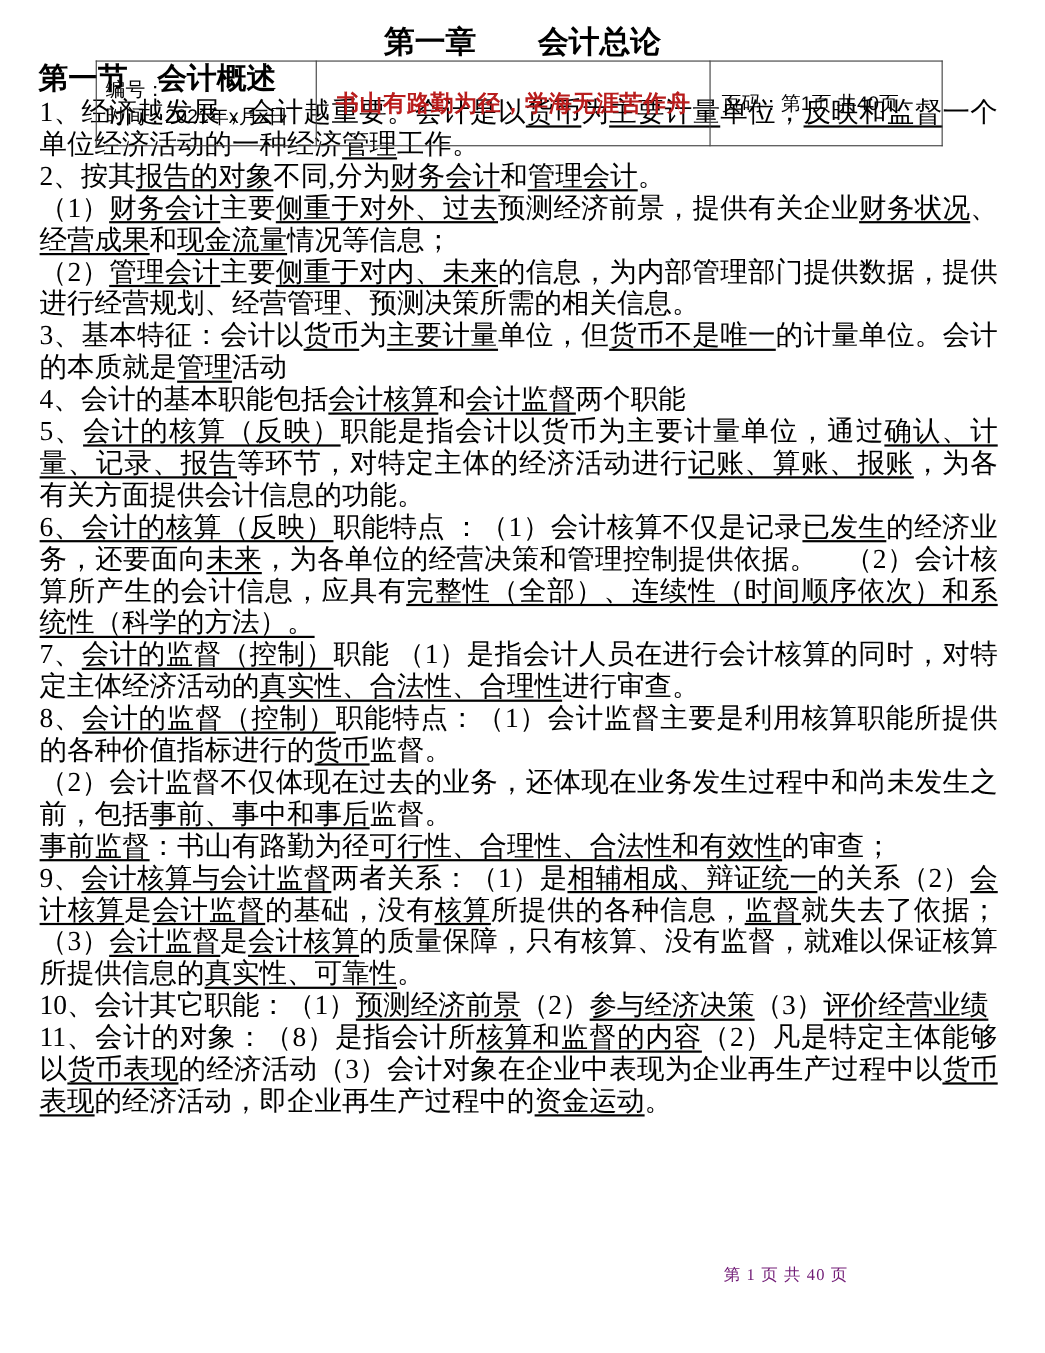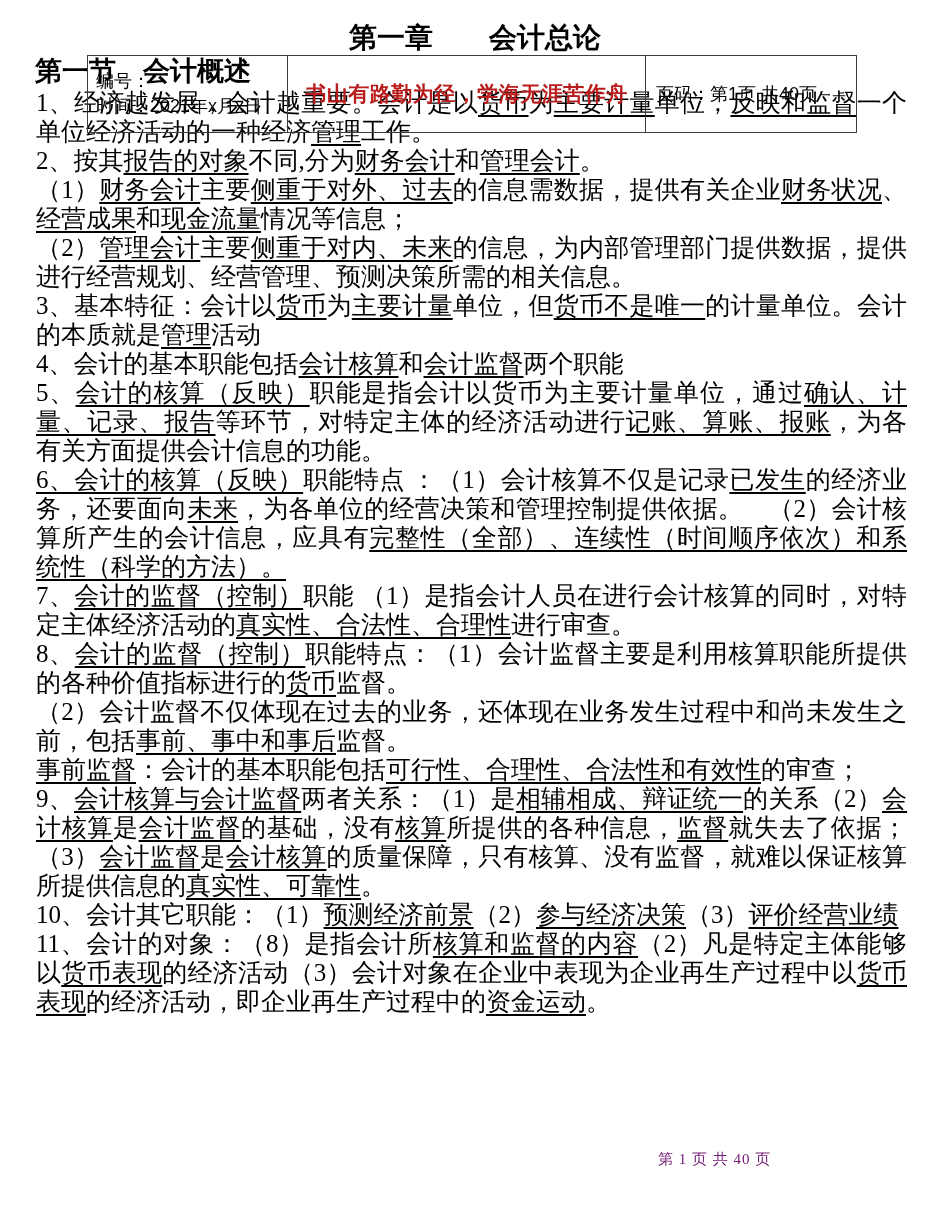--- a/index.html
+++ b/index.html
@@ -99,7 +99,7 @@
   <div class="doc-body">
       <p><span>1、经济越发展，会计越重要。会计是以</span><span class="u">货币</span><span>为</span><span class="u">主要计量</span><span>单位，</span><span class="u">反映和监督</span><span>一个单位经济活动的一种经济</span><span class="u">管理</span><span>工作。</span></p>
       <p><span>2、按其</span><span class="u">报告的对象</span><span>不同,分为</span><span class="u">财务会计</span><span>和</span><span class="u">管理会计</span><span>。</span></p>
-      <p><span>（1）</span><span class="u">财务会计</span><span>主要</span><span class="u">侧重于对外、过去</span><span>的信息需数据，提供有关企业</span><span class="u">财务状况</span><span>、</span><span class="u">经营成果</span><span>和</span><span class="u">现金流量</span><span>情况等信息；</span></p>
+      <p><span>（1）</span><span class="u">财务会计</span><span>主要</span><span class="u">侧重于对外、过去</span><span>预测经济前景，提供有关企业</span><span class="u">财务状况</span><span>、</span><span class="u">经营成果</span><span>和</span><span class="u">现金流量</span><span>情况等信息；</span></p>
       <p><span>（2）</span><span class="u">管理会计</span><span>主要</span><span class="u">侧重于对内、未来</span><span>的信息，为内部管理部门提供数据，提供进行经营规划、经营管理、预测决策所需的相关信息。</span></p>
       <p><span>3、基本特征：会计以</span><span class="u">货币</span><span>为</span><span class="u">主要计量</span><span>单位，但</span><span class="u">货币不是唯一</span><span>的计量单位。会计的本质就是</span><span class="u">管理</span><span>活动</span></p>
       <p><span>4、会计的基本职能包括</span><span class="u">会计核算</span><span>和</span><span class="u">会计监督</span><span>两个职能</span></p>

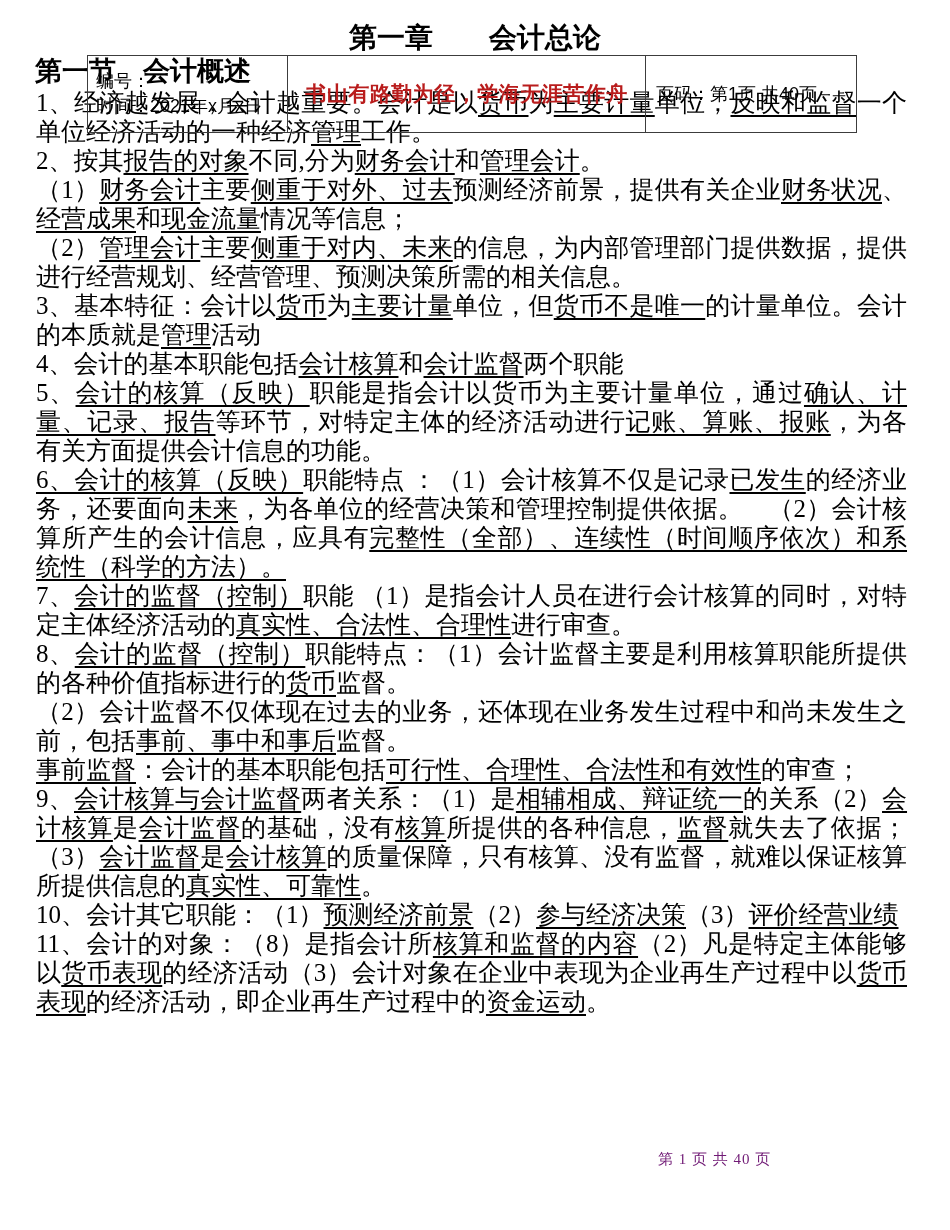--- a/index.html
+++ b/index.html
@@ -108,7 +108,7 @@
       <p><span>7、</span><span class="u">会计的监督（控制）</span><span>职能 （1）是指会计人员在进行会计核算的同时，对特定主体经济活动的</span><span class="u">真实性、合法性、合理性</span><span>进行审查。</span></p>
       <p><span>8、</span><span class="u">会计的监督（控制）</span><span>职能特点：（1）会计监督主要是利用核算职能所提供的各种价值指标进行的</span><span class="u">货币</span><span>监督。</span></p>
       <p><span>（2）会计监督不仅体现在过去的业务，还体现在业务发生过程中和尚未发生之前，包括</span><span class="u">事前、事中和事后</span><span>监督。</span></p>
-      <p><span class="u">事前监督</span><span>：会计的基本职能包括</span><span class="u">可行性、合理性、合法性和有效性</span><span>的审查；</span></p>
+      <p><span class="u">事前监督</span><span>：书山有路勤为径</span><span class="u">可行性、合理性、合法性和有效性</span><span>的审查；</span></p>
       <p><span>9、</span><span class="u">会计核算与会计监督</span><span>两者关系：（1）是</span><span class="u">相辅相成、辩证统一</span><span>的关系（2）</span><span class="u">会计核算</span><span>是</span><span class="u">会计监督</span><span>的基础，没有</span><span class="u">核算</span><span>所提供的各种信息，</span><span class="u">监督</span><span>就失去了依据；（3）</span><span class="u">会计监督</span><span>是</span><span class="u">会计核算</span><span>的质量保障，只有核算、没有监督，就难以保证核算所提供信息的</span><span class="u">真实性、可靠性</span><span>。</span></p>
       <p><span>10、会计其它职能：（1）</span><span class="u">预测经济前景</span><span>（2）</span><span class="u">参与经济决策</span><span>（3）</span><span class="u">评价经营业绩</span></p>
       <p><span>11、会计的对象：（8）是指会计所</span><span class="u">核算和监督的内容</span><span>（2）凡是特定主体能够以</span><span class="u">货币表现</span><span>的经济活动（3）会计对象在企业中表现为企业再生产过程中以</span><span class="u">货币表现</span><span>的经济活动，即企业再生产过程中的</span><span class="u">资金运动</span><span>。</span></p>

